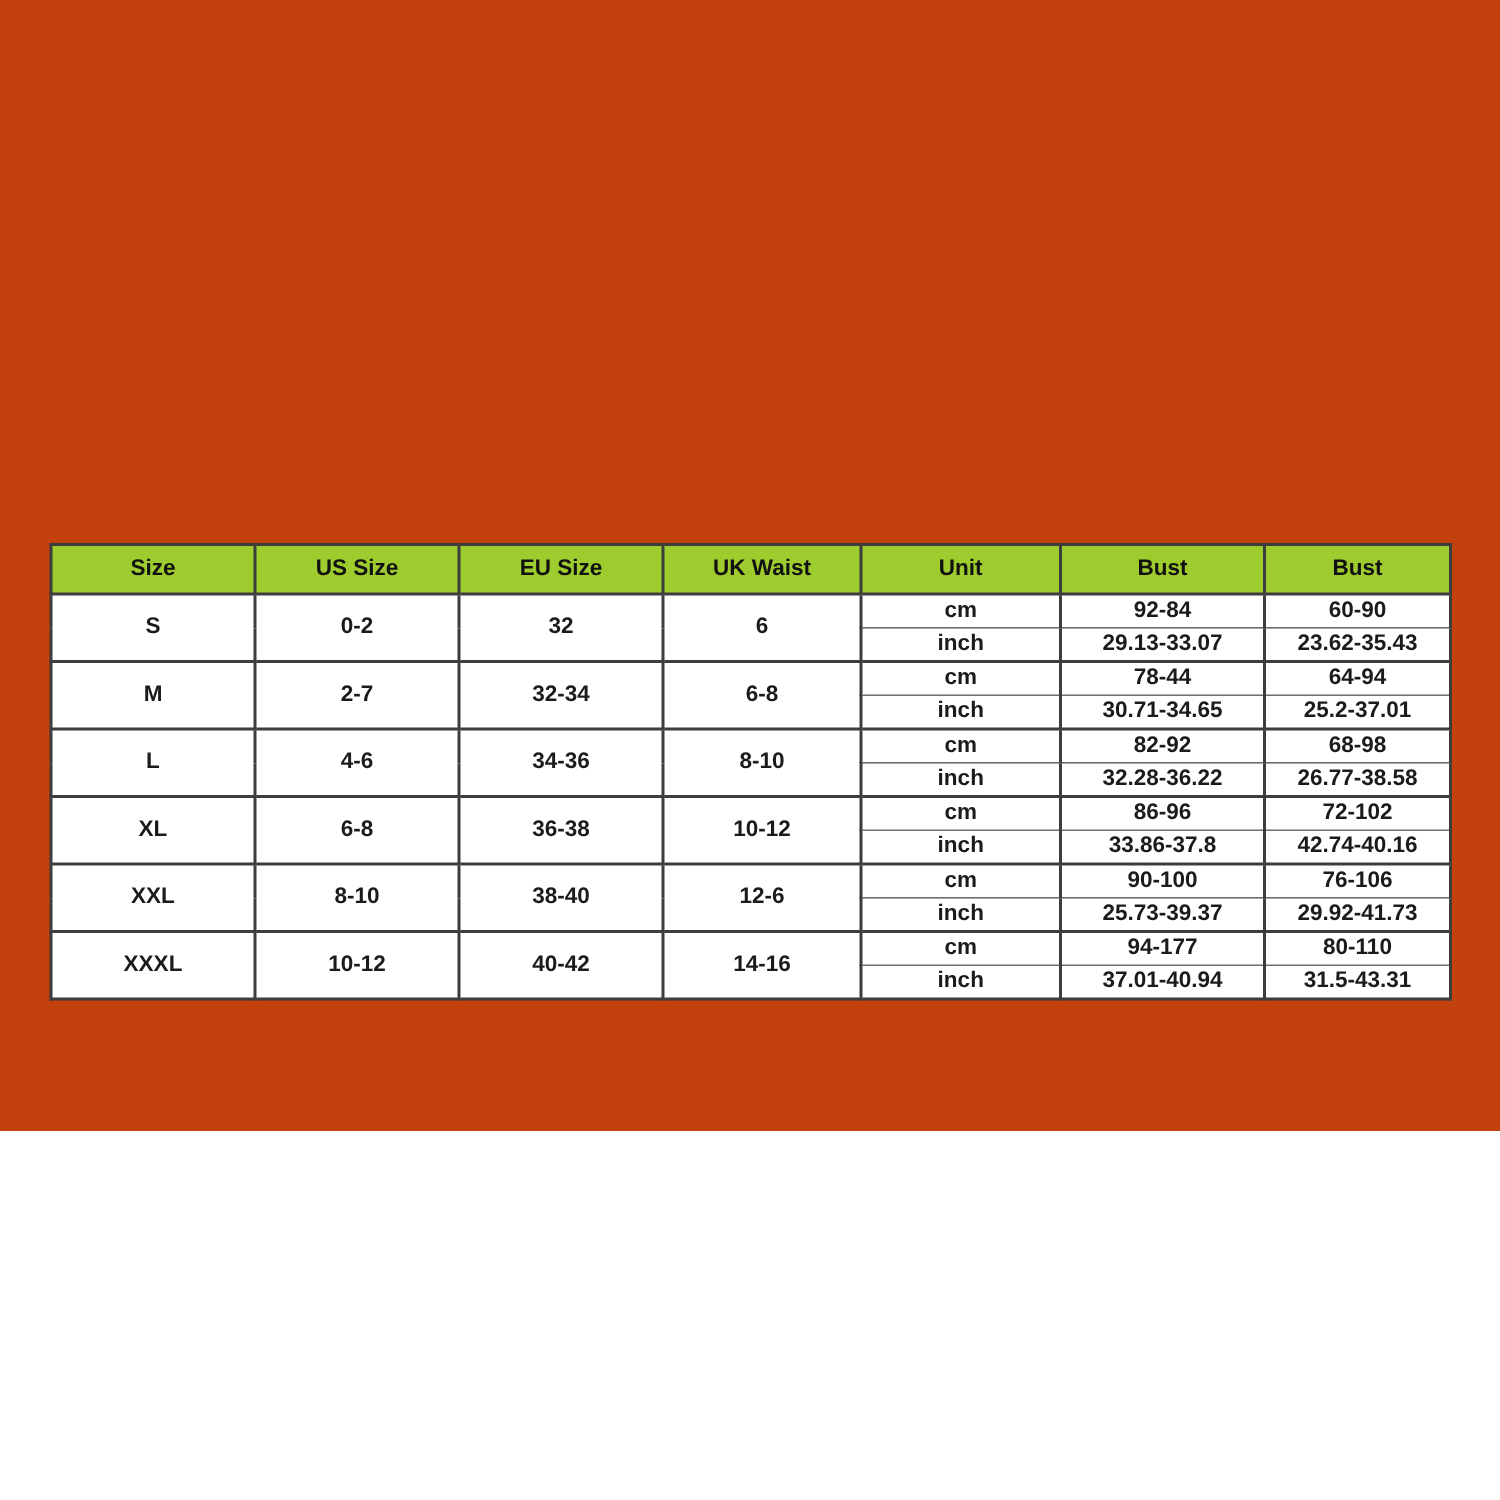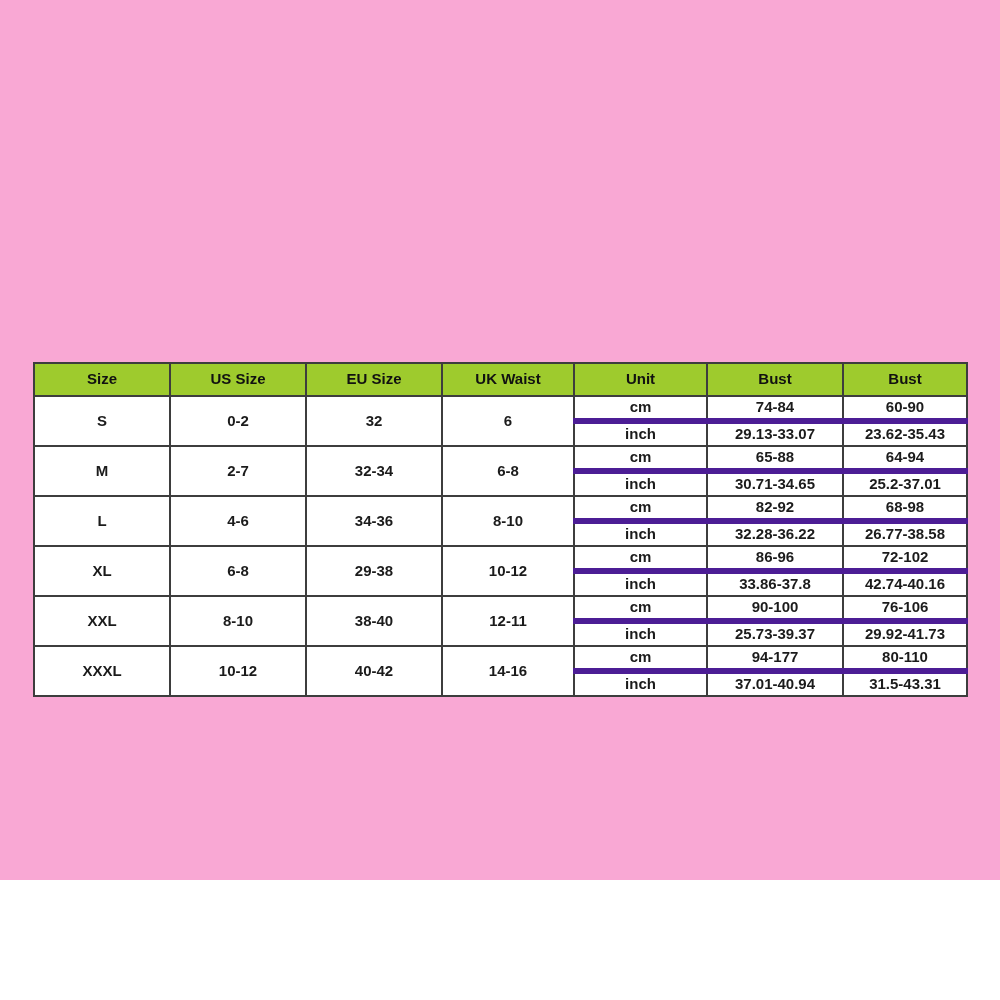--- a/index.html
+++ b/index.html
@@ -10,8 +10,8 @@
   .canvas {
     position: relative;
     width: 1000px;
-    height: 880px;
-    background: #f9a8d4;
+    height: 754px;
+    background: #c2410c;
     font-family: "Liberation Sans", "DejaVu Sans", sans-serif;
     overflow: hidden;
   }

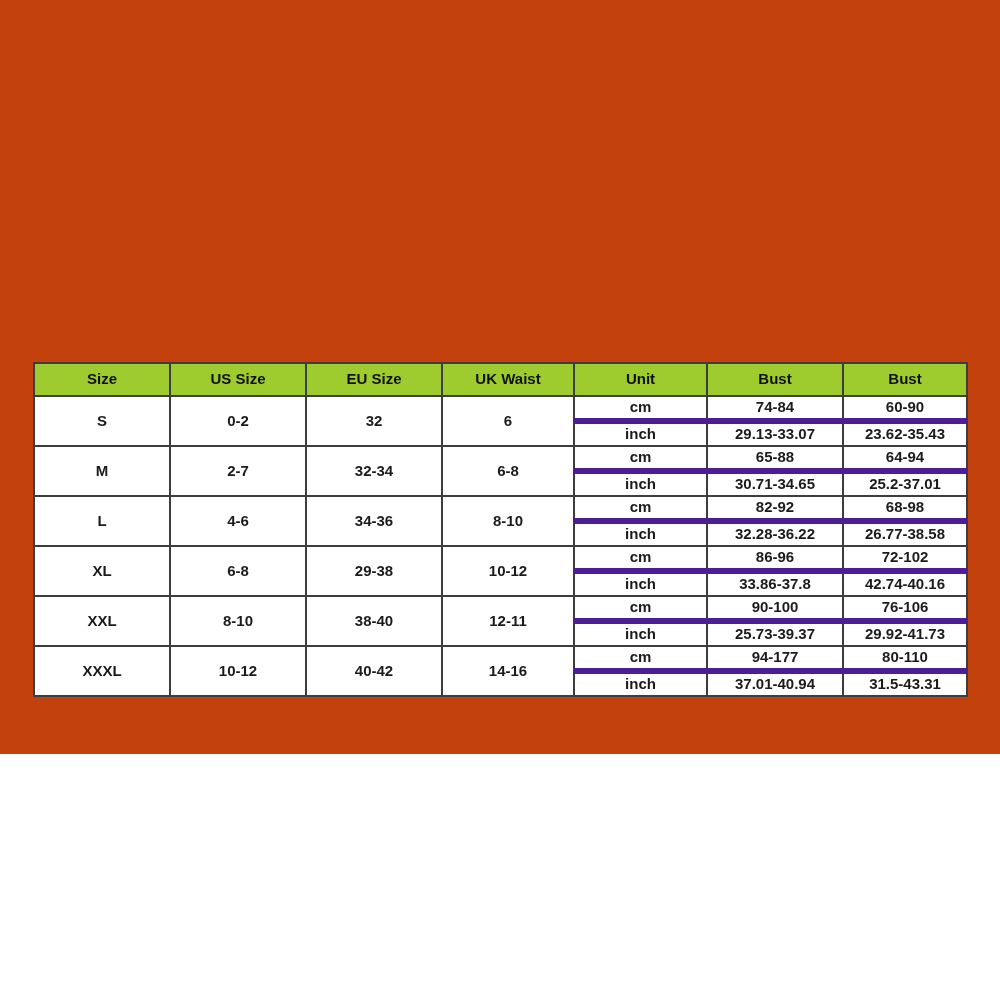--- a/index.html
+++ b/index.html
@@ -83,7 +83,7 @@
         <td rowspan="2">32</td>
         <td rowspan="2">6</td>
         <td class="sub">cm</td>
-        <td class="sub">74-84</td>
+        <td class="sub">92-84</td>
         <td class="sub">60-90</td>
       </tr>
       <tr class="sub-row sub-bottom">

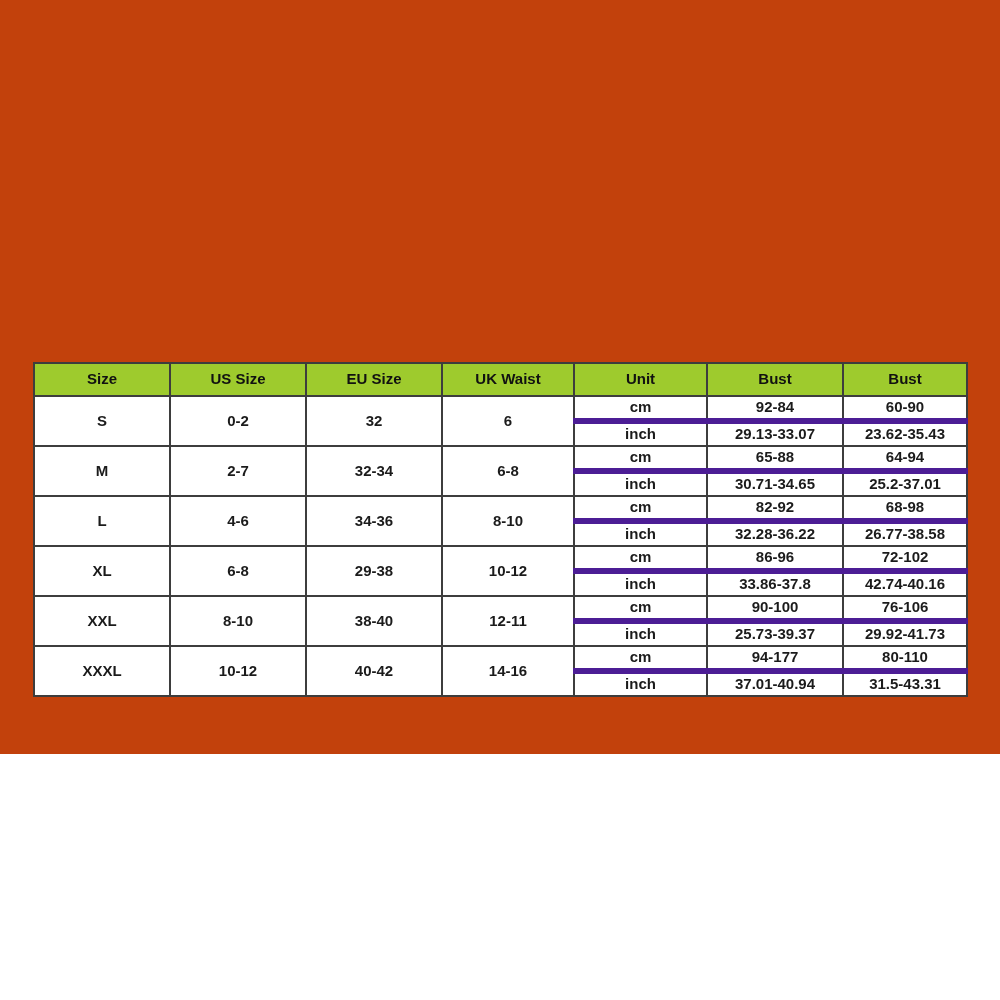--- a/index.html
+++ b/index.html
@@ -48,7 +48,7 @@
   }
   
   tr.sub-top td.sub   { border-bottom: 1px solid #6e6e6e; }
-  tr.sub-bottom td.sub { border-top: 6px solid #4c1d95; }
+  tr.sub-bottom td.sub { border-top: 1px solid #4c1d95; }
 </style>
 </head>
 <body>

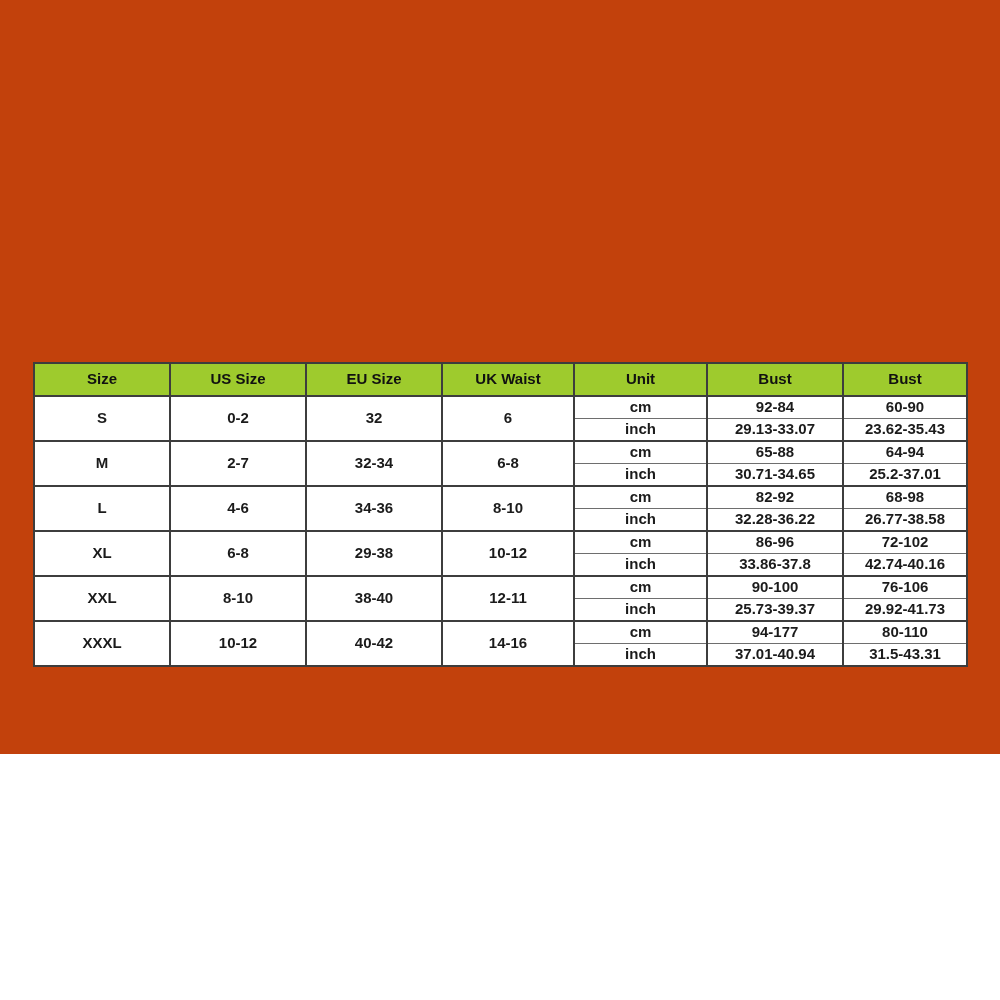--- a/index.html
+++ b/index.html
@@ -98,7 +98,7 @@
         <td rowspan="2">32-34</td>
         <td rowspan="2">6-8</td>
         <td class="sub">cm</td>
-        <td class="sub">65-88</td>
+        <td class="sub">78-44</td>
         <td class="sub">64-94</td>
       </tr>
       <tr class="sub-row sub-bottom">

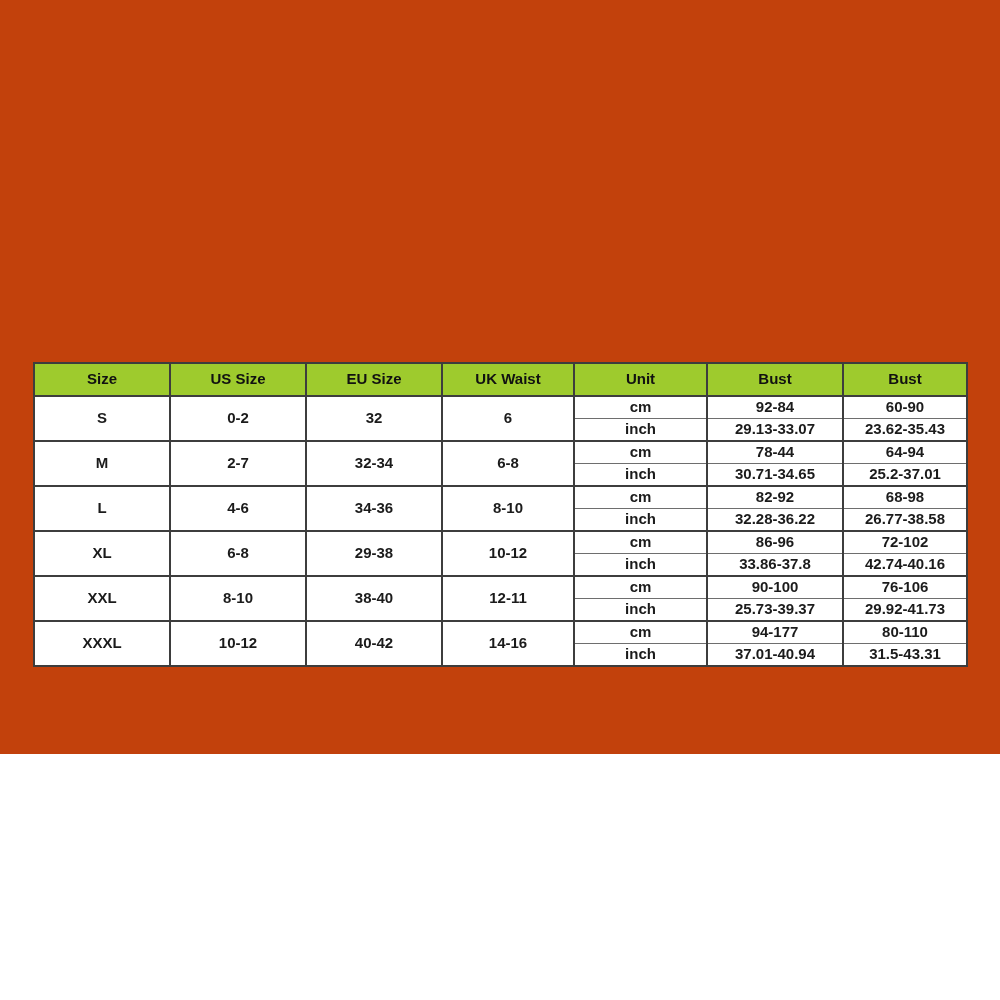--- a/index.html
+++ b/index.html
@@ -125,7 +125,7 @@
       <tr class="sub-row sub-top">
         <td rowspan="2">XL</td>
         <td rowspan="2">6-8</td>
-        <td rowspan="2">29-38</td>
+        <td rowspan="2">36-38</td>
         <td rowspan="2">10-12</td>
         <td class="sub">cm</td>
         <td class="sub">86-96</td>

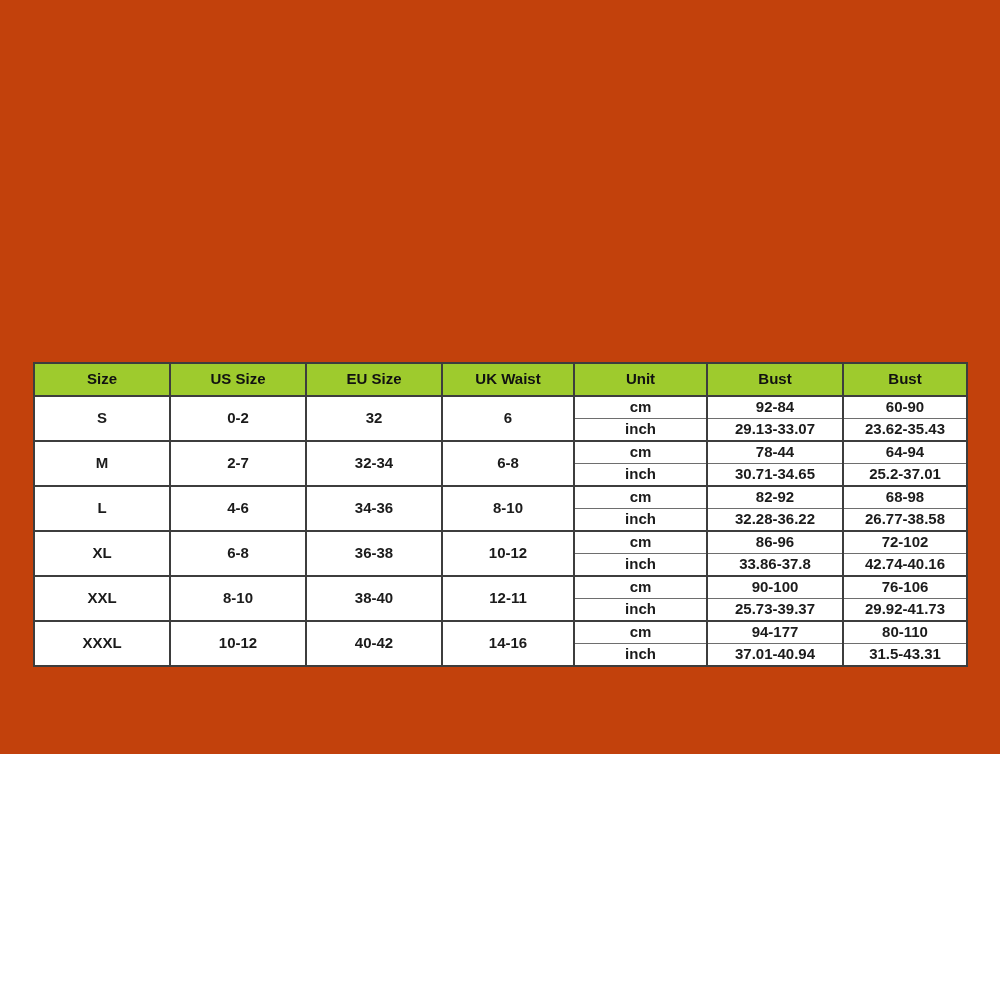--- a/index.html
+++ b/index.html
@@ -141,7 +141,7 @@
         <td rowspan="2">XXL</td>
         <td rowspan="2">8-10</td>
         <td rowspan="2">38-40</td>
-        <td rowspan="2">12-11</td>
+        <td rowspan="2">12-6</td>
         <td class="sub">cm</td>
         <td class="sub">90-100</td>
         <td class="sub">76-106</td>

